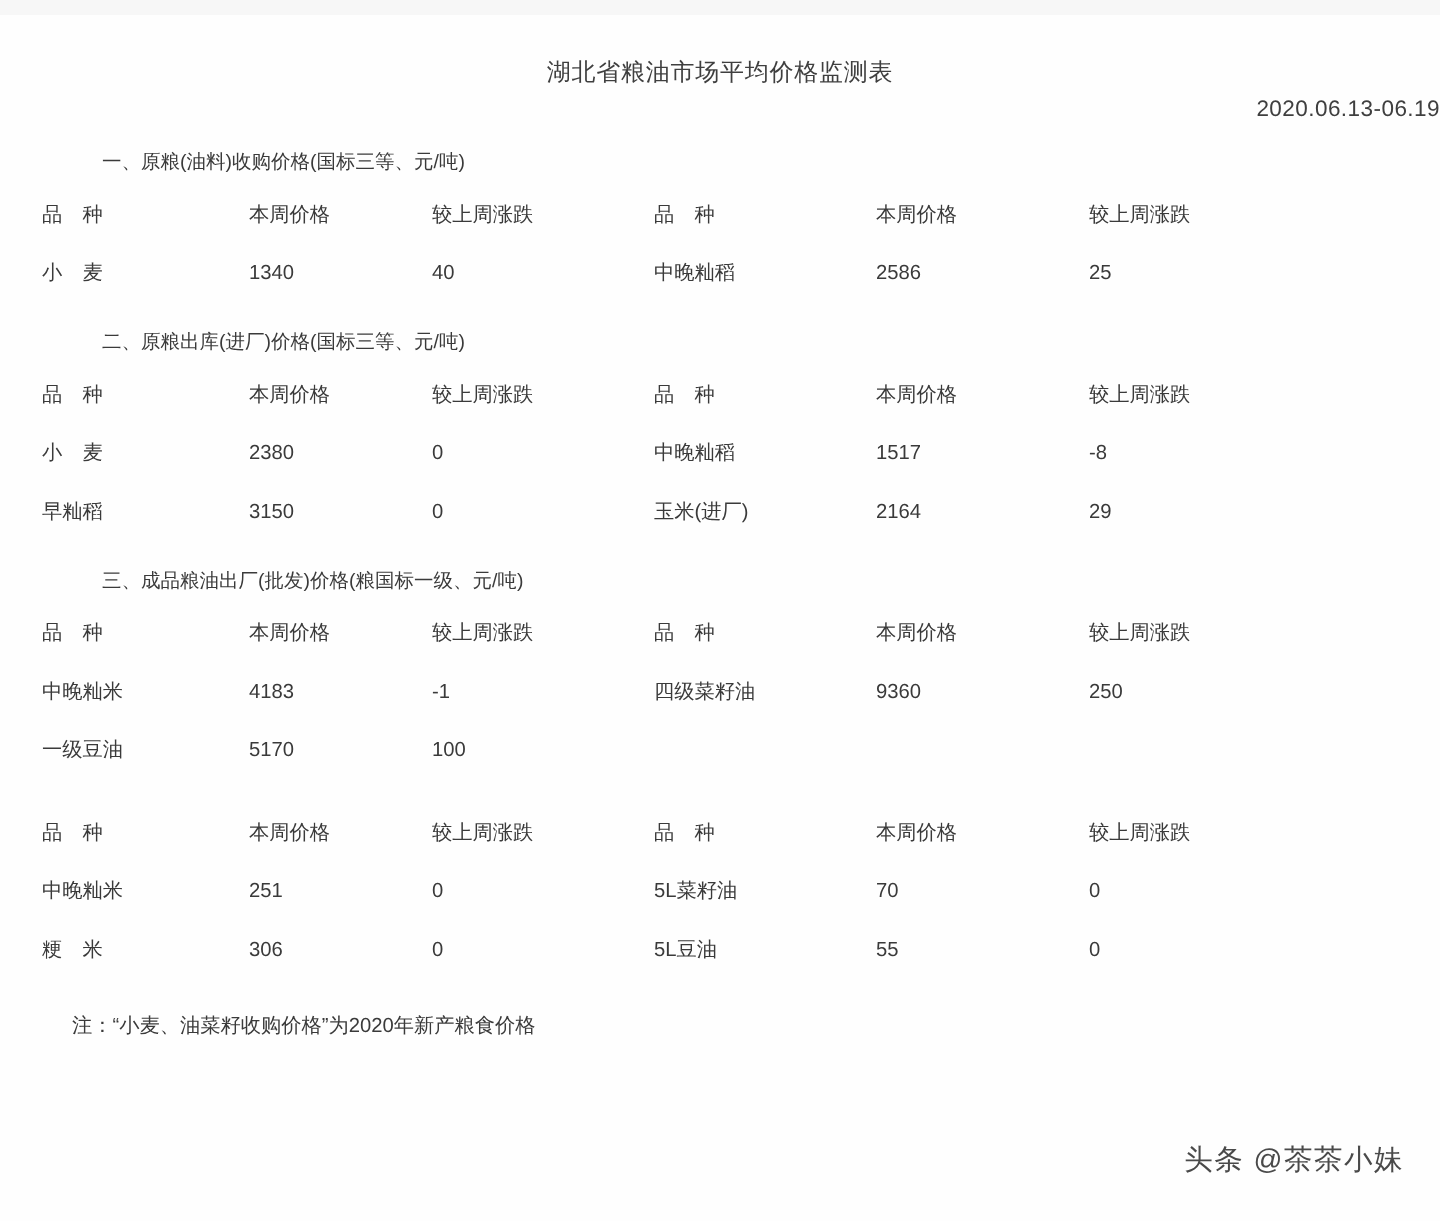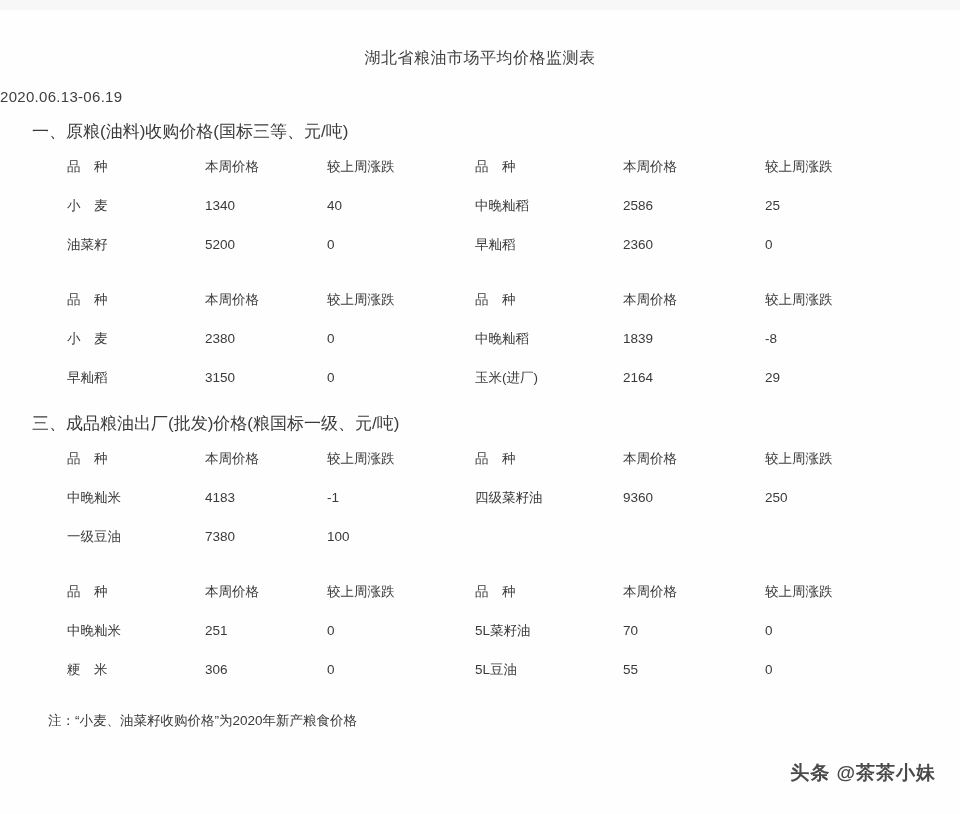--- a/index.html
+++ b/index.html
@@ -43,7 +43,7 @@
     text-align: center;
     font-size: 16px;
     color: #3f3f3f;
-    margin-top: 38px;
+    margin-top: 28px;
     letter-spacing: 0.5px;
   }
   .subtitle {

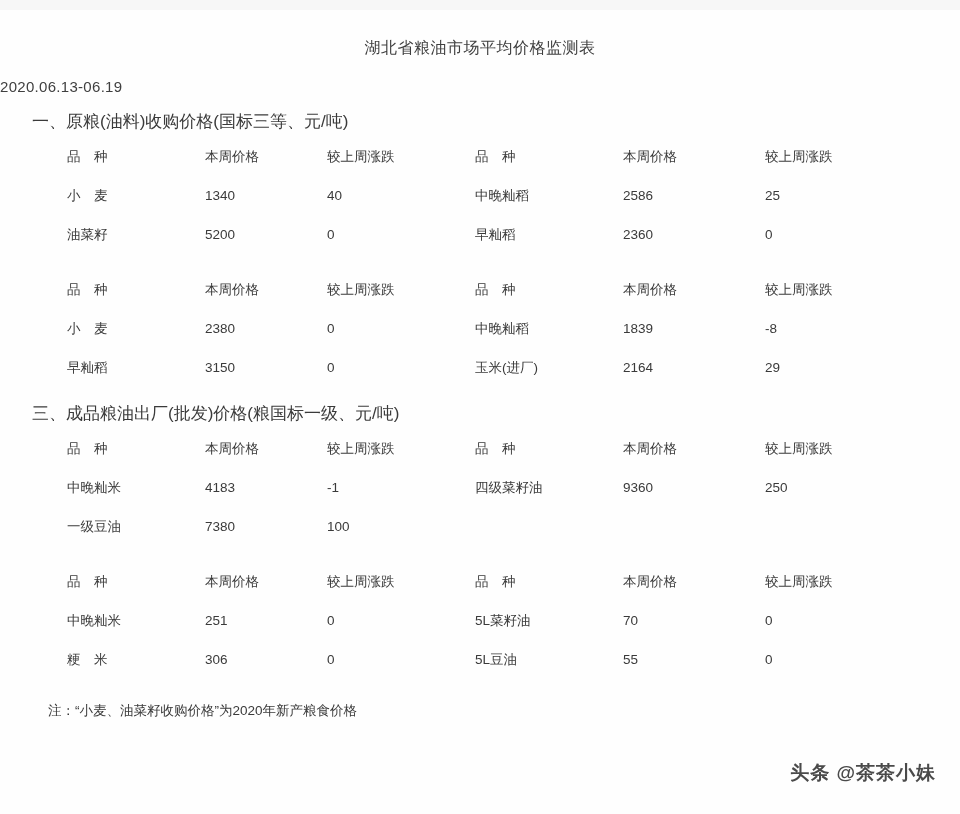--- a/index.html
+++ b/index.html
@@ -47,10 +47,10 @@
     letter-spacing: 0.5px;
   }
   .subtitle {
-    text-align: left;
+    text-align: right;
     font-size: 15px;
     color: #3f3f3f;
-    margin-top: 19px;
+    margin-top: 5px;
     letter-spacing: 0.3px;
   }
   .section {

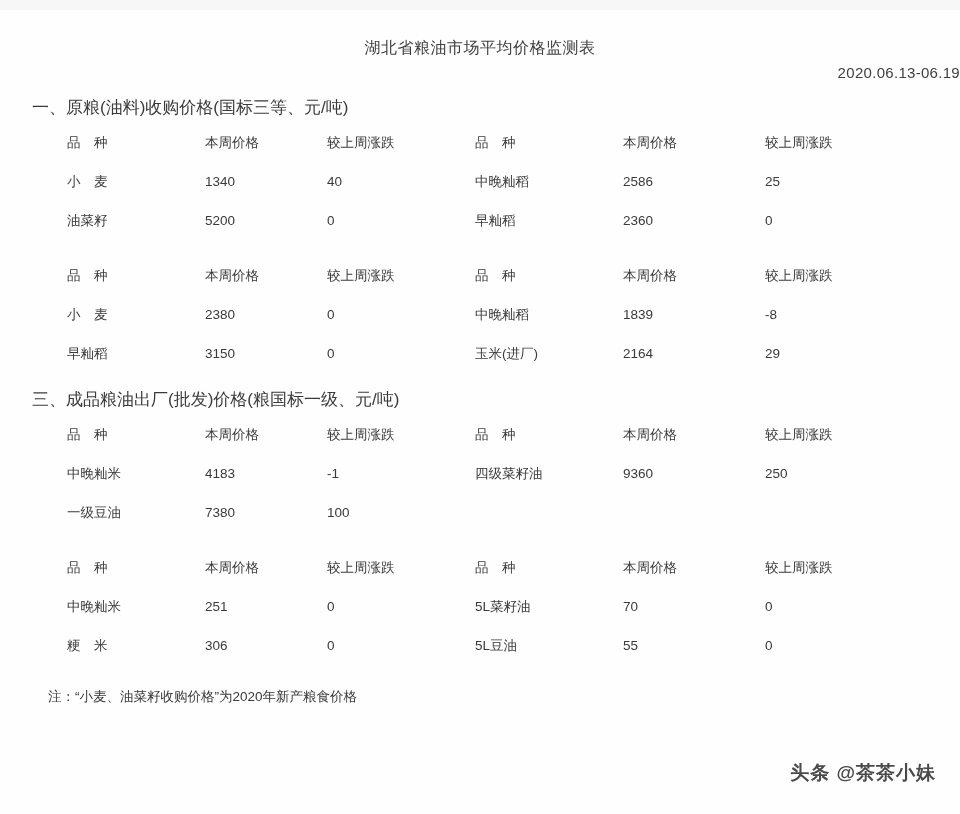--- a/index.html
+++ b/index.html
@@ -57,9 +57,9 @@
     margin-top: 16px;
   }
   .section-heading {
-    font-size: 17px;
-    color: #3a3a3a;
-    padding-left: 32px;
+    font-size: 13px;
+    color: #3a3a3a;
+    padding-left: 68px;
     margin-bottom: 4px;
     line-height: 22px;
   }

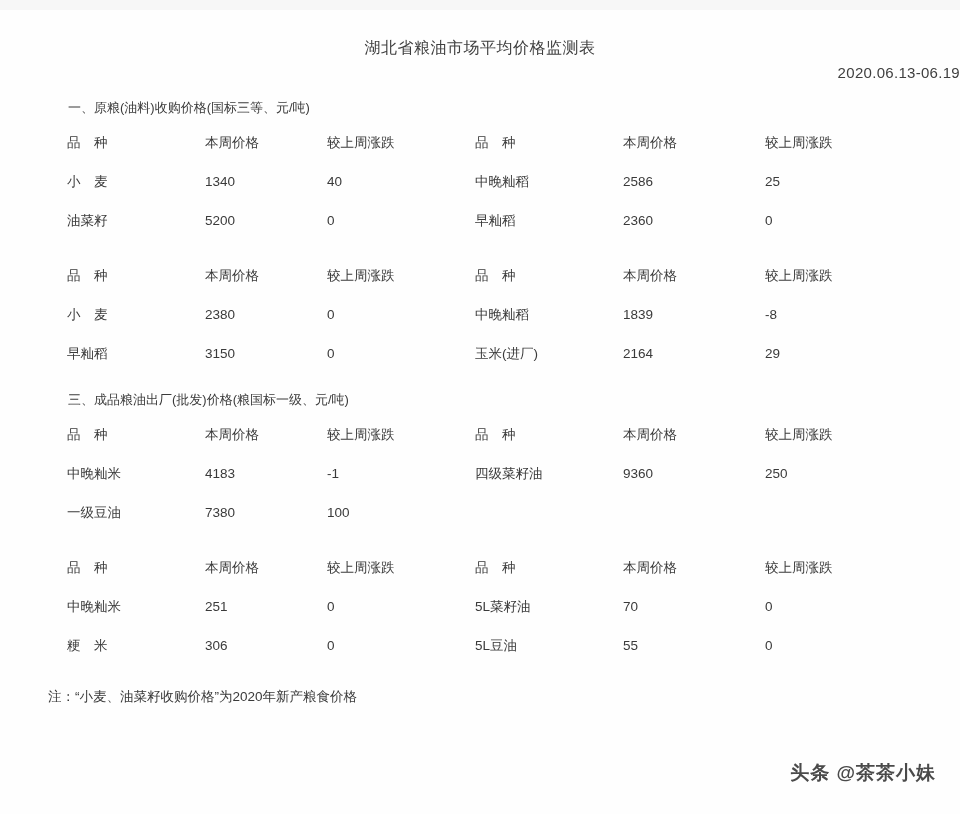--- a/index.html
+++ b/index.html
@@ -66,7 +66,7 @@
   table.price-table {
     border-collapse: collapse;
     width: 876px;
-    margin-left: 67px;
+    margin-left: 28px;
     table-layout: fixed;
   }
   table.price-table td {

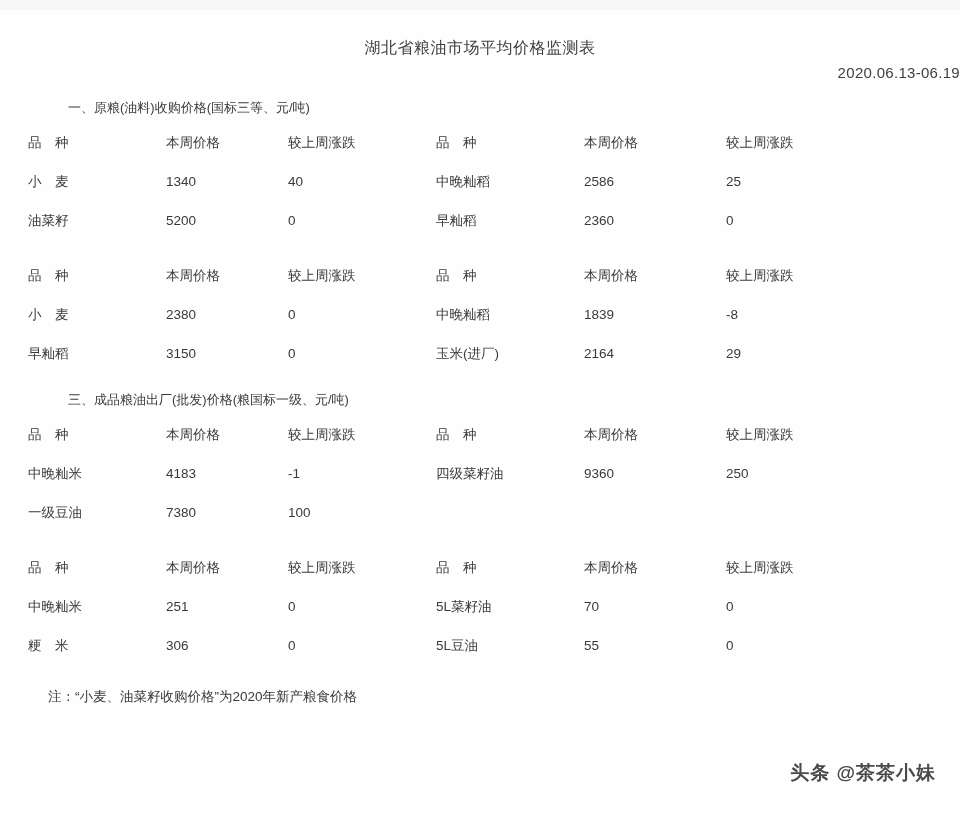--- a/index.html
+++ b/index.html
@@ -142,14 +142,6 @@
           <td class="c4">2586</td>
           <td class="c5">25</td>
         </tr>
-        <tr>
-          <td class="c0">油菜籽</td>
-          <td class="c1">5200</td>
-          <td class="c2">0</td>
-          <td class="c3">早籼稻</td>
-          <td class="c4">2360</td>
-          <td class="c5">0</td>
-        </tr>
       </tbody>
         </table>
     </div>

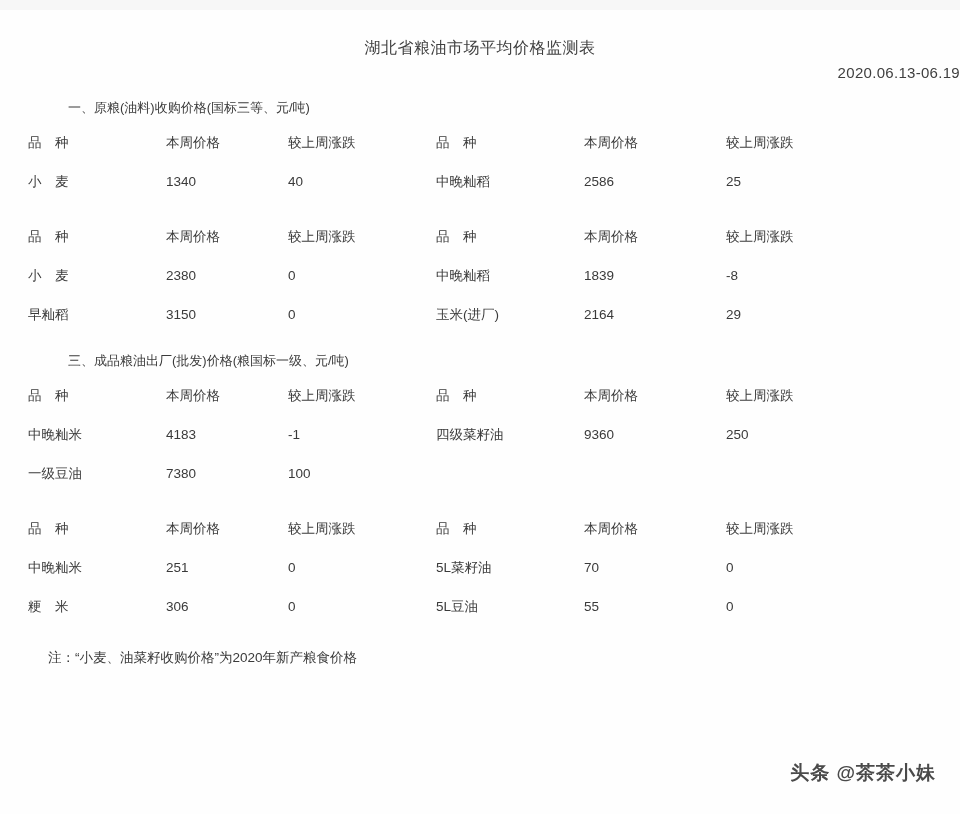--- a/index.html
+++ b/index.html
@@ -147,6 +147,7 @@
     </div>
 
     <div class="section">
+      <div class="section-heading">二、原粮出库(进厂)价格(国标三等、元/吨)</div>
       <table class="price-table">
         <tbody>
             <tr class="hdr">

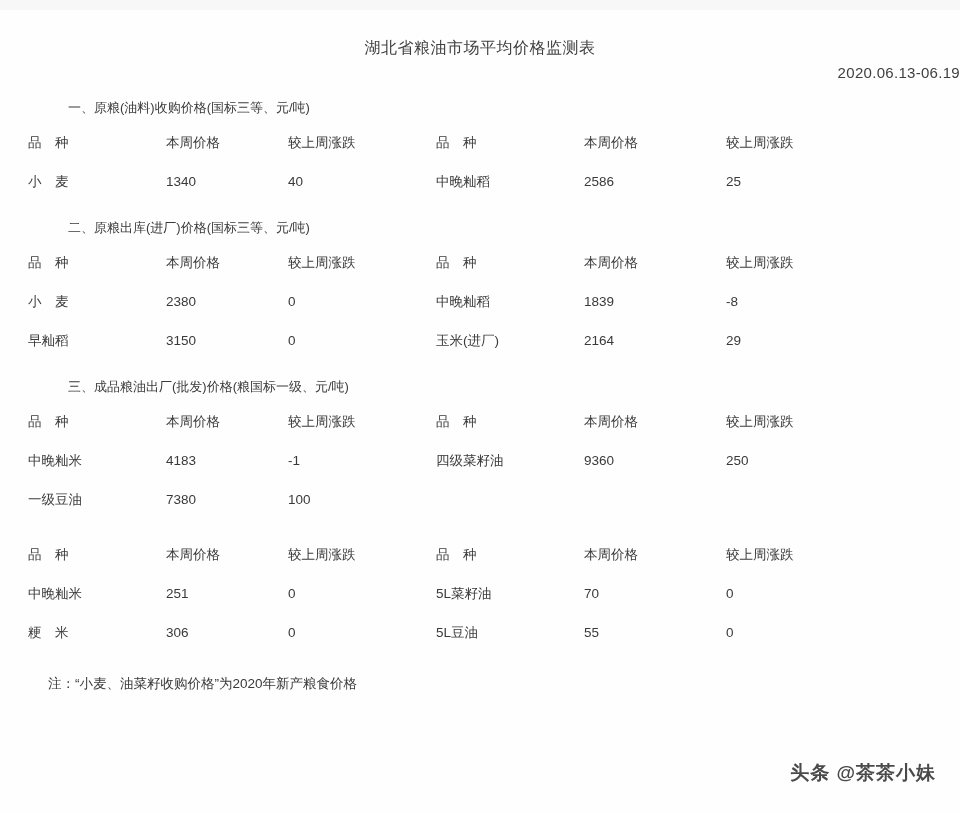--- a/index.html
+++ b/index.html
@@ -163,7 +163,7 @@
           <td class="c1">2380</td>
           <td class="c2">0</td>
           <td class="c3">中晚籼稻</td>
-          <td class="c4">1839</td>
+          <td class="c4">1517</td>
           <td class="c5">-8</td>
         </tr>
         <tr>

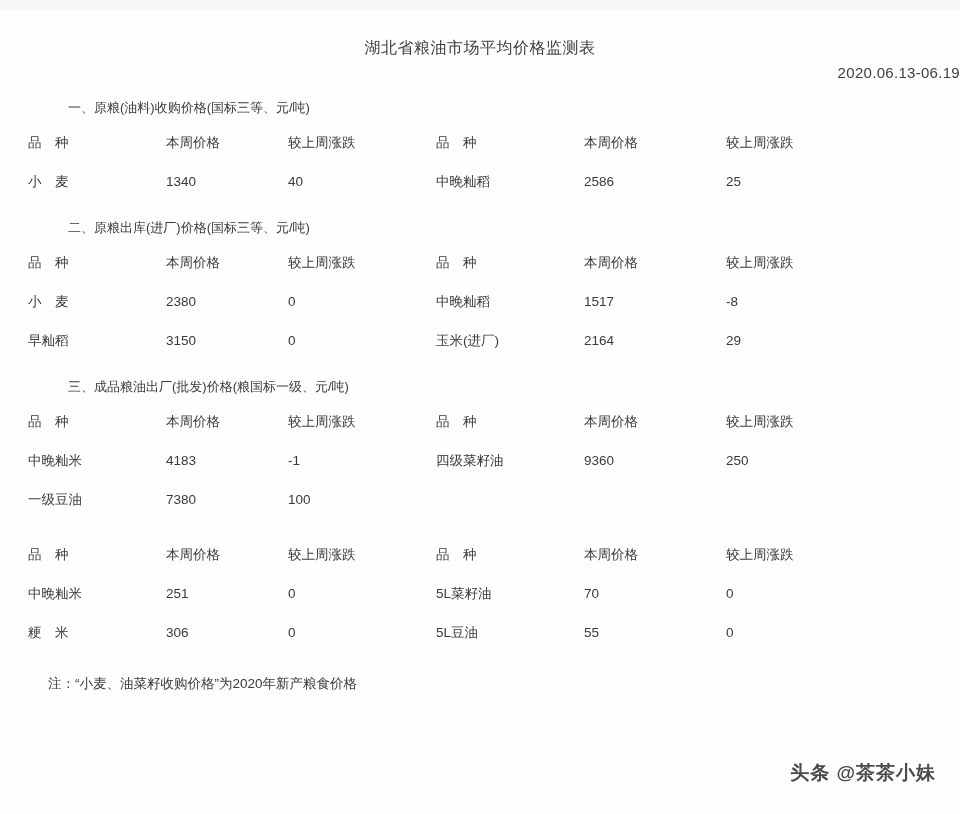--- a/index.html
+++ b/index.html
@@ -200,7 +200,7 @@
         </tr>
         <tr>
           <td class="c0">一级豆油</td>
-          <td class="c1">7380</td>
+          <td class="c1">5170</td>
           <td class="c2">100</td>
           <td class="c3"></td>
           <td class="c4"></td>

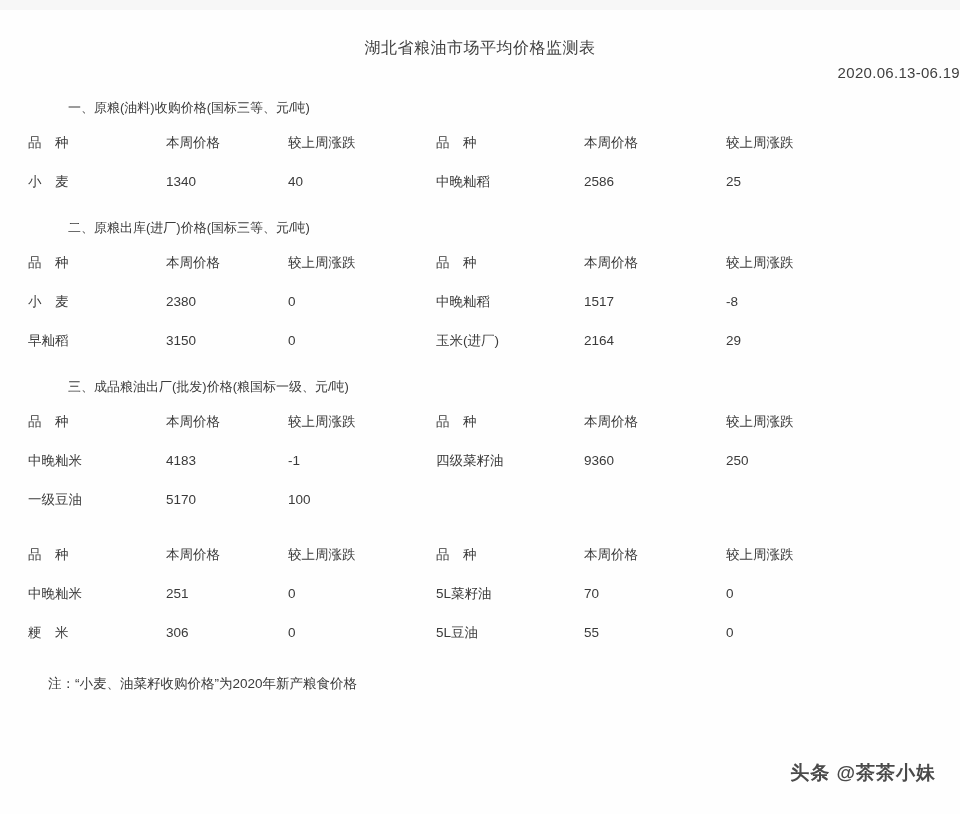--- a/index.html
+++ b/index.html
@@ -107,7 +107,7 @@
   .wm-logo {
     display: inline-block;
     font-size: 19px;
-    font-weight: bold;
+    font-weight: normal;
     color: #4a4a4a;
   }
 </style>

